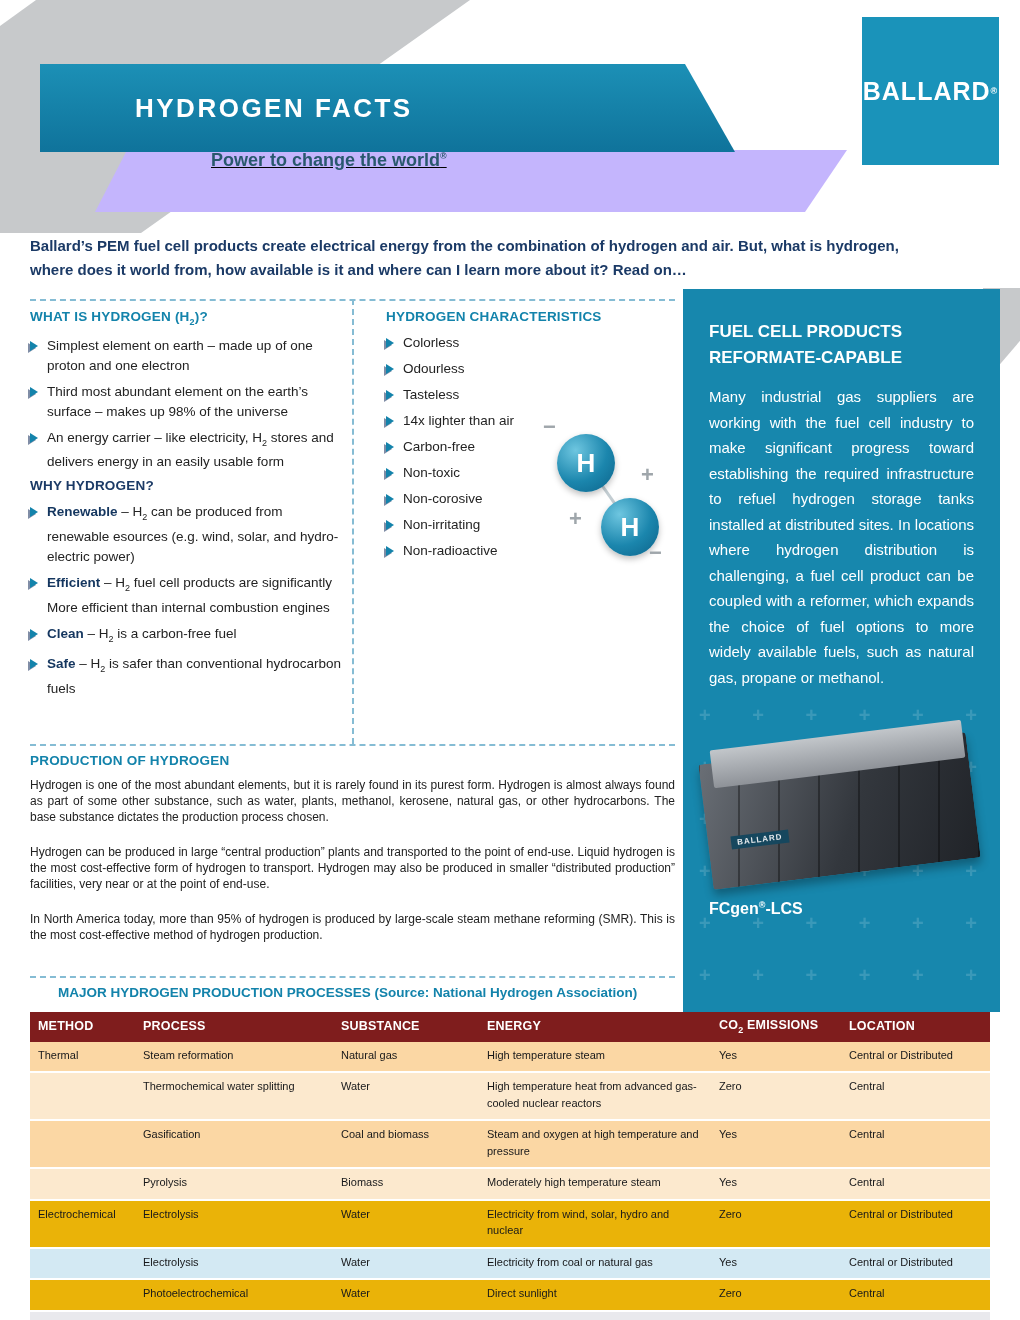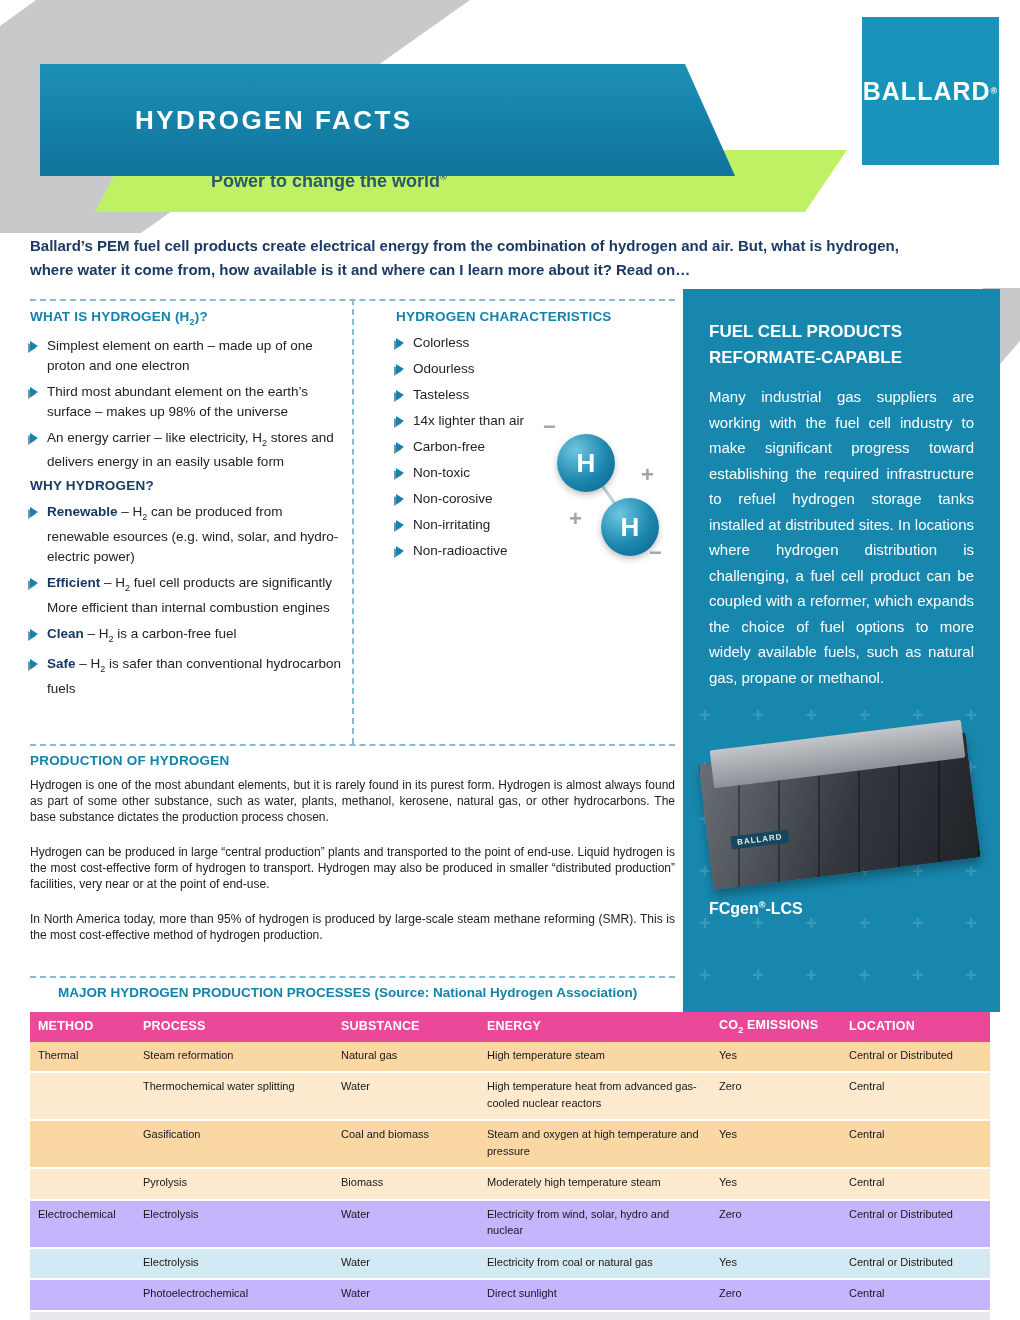--- a/index.html
+++ b/index.html
@@ -23,7 +23,7 @@
   }
   .tagline{ padding-left:116px; font-size:18px; font-weight:700; color:#29586d; }
   .banner{
-    position:absolute; left:40px; top:64px; width:695px; height:112px;
+    position:absolute; left:40px; top:64px; width:695px; height:88px;
     background:linear-gradient(180deg,#1c90b6,#0f739b);
     clip-path:polygon(0 0, 645px 0, 695px 100%, 0 100%);
     display:flex; align-items:center; z-index:2;

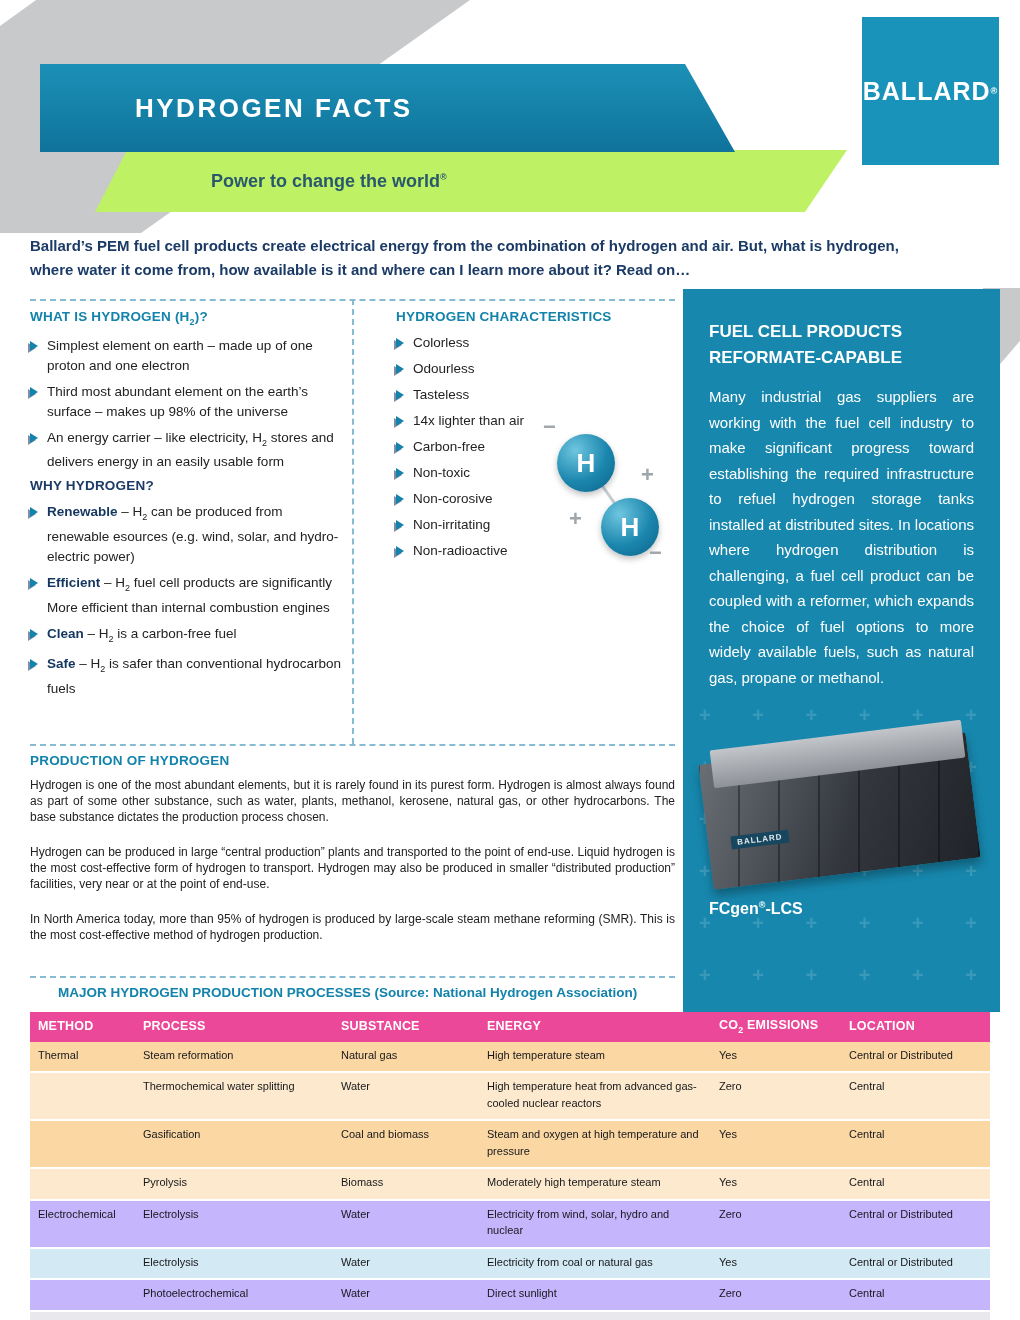--- a/index.html
+++ b/index.html
@@ -17,9 +17,9 @@
     clip-path:polygon(36px 0, 100% 0, 30% 100%, 0 100%, 0 26px); z-index:0;
   }
   .tag-strip{
-    position:absolute; left:95px; top:150px; width:752px; height:62px; background:#bef264;
+    position:absolute; left:95px; top:150px; width:752px; height:62px; background:#c4b5fd;
     clip-path:polygon(32px 0, 100% 0, calc(100% - 42px) 100%, 0 100%); z-index:1;
-    display:flex; align-items:center;
+    display:flex; align-items:flex-start;text-decoration:underline;
   }
   .tagline{ padding-left:116px; font-size:18px; font-weight:700; color:#29586d; }
   .banner{

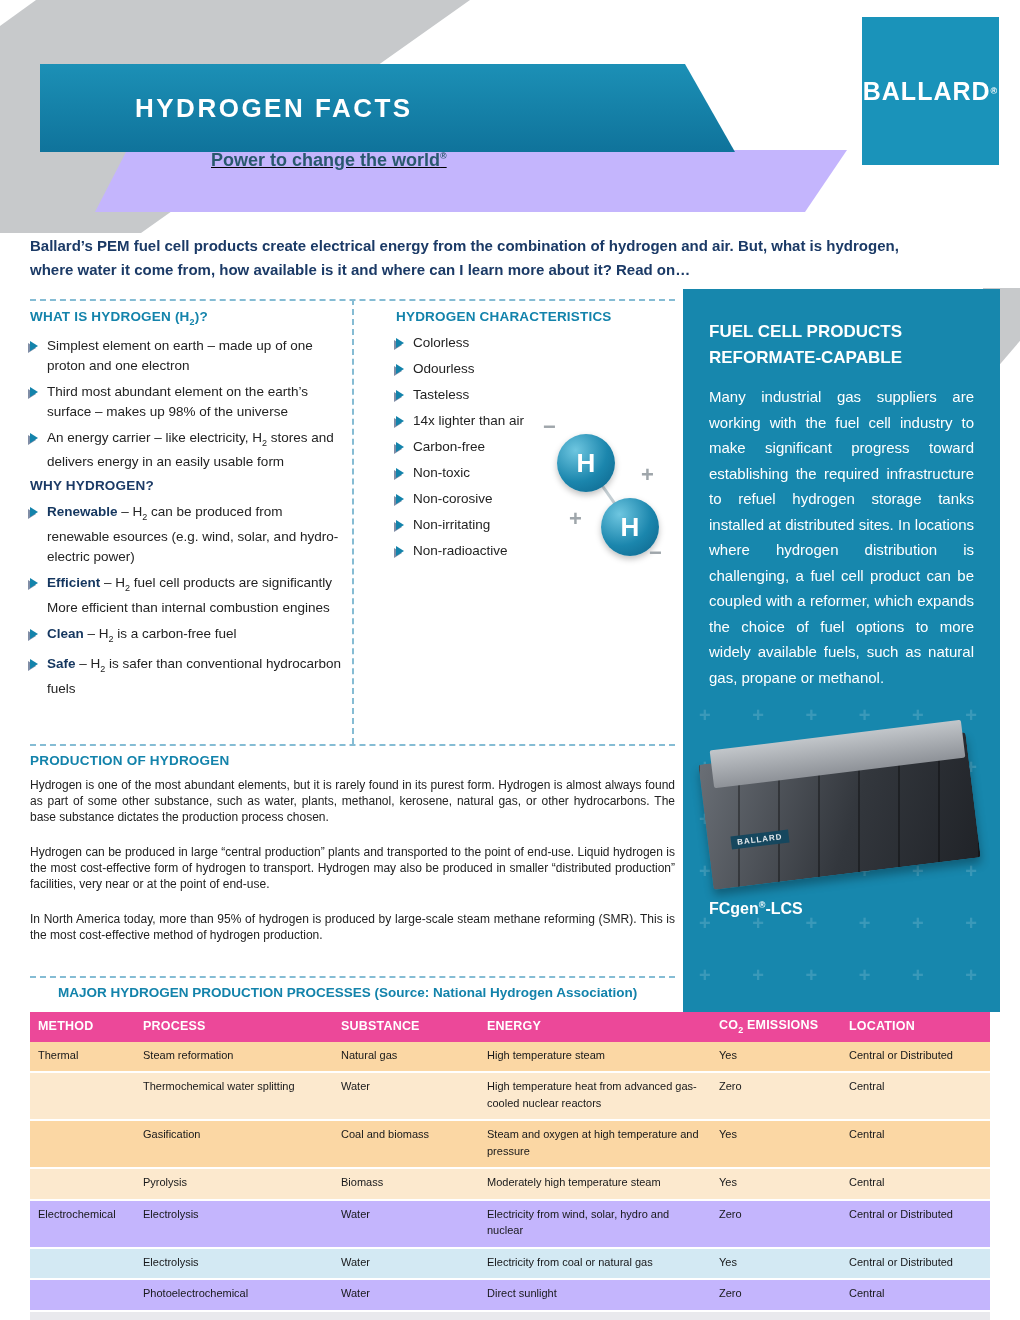--- a/index.html
+++ b/index.html
@@ -151,7 +151,7 @@
       <sup>®</sup>
     </div>
 
-  <p class="intro">Ballard’s PEM fuel cell products create electrical energy from the combination of hydrogen and air. But, what is hydrogen, where water it come from, how available is it and where can I learn more about it? Read on…</p>
+  <p class="intro">Ballard’s PEM fuel cell products create electrical energy from the combination of hydrogen and air. But, what is hydrogen, where does it world from, how available is it and where can I learn more about it? Read on…</p>
 
   <div class="dash dash-h1"></div>
   <div class="dash-v"></div>

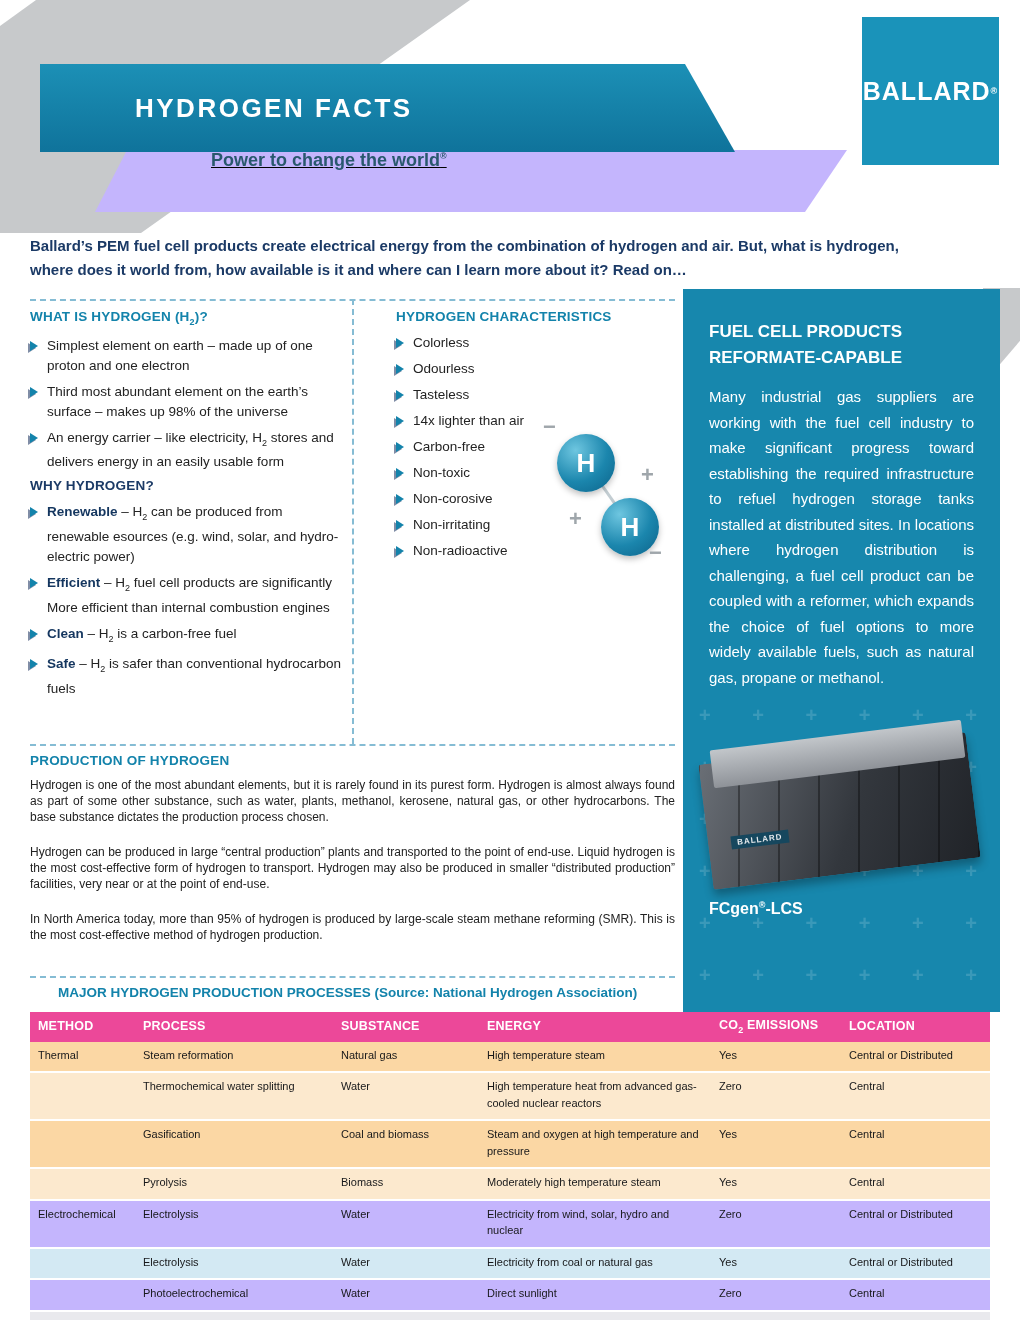--- a/index.html
+++ b/index.html
@@ -53,7 +53,7 @@
   .teal{ color:#1383ab; }
   .navy{ color:#1b3a66; }
   .col-left{ position:absolute; left:30px; top:309px; width:316px; z-index:1; }
-  .col-mid{ position:absolute; left:396px; top:309px; width:268px; z-index:1; }
+  .col-mid{ position:absolute; left:386px; top:309px; width:268px; z-index:1; }
   ul.blist{ list-style:none; }
   ul.blist li{ display:flex; gap:9px; margin-bottom:6px; font-size:13.5px; line-height:20px; color:#232323; }
   .arrow{

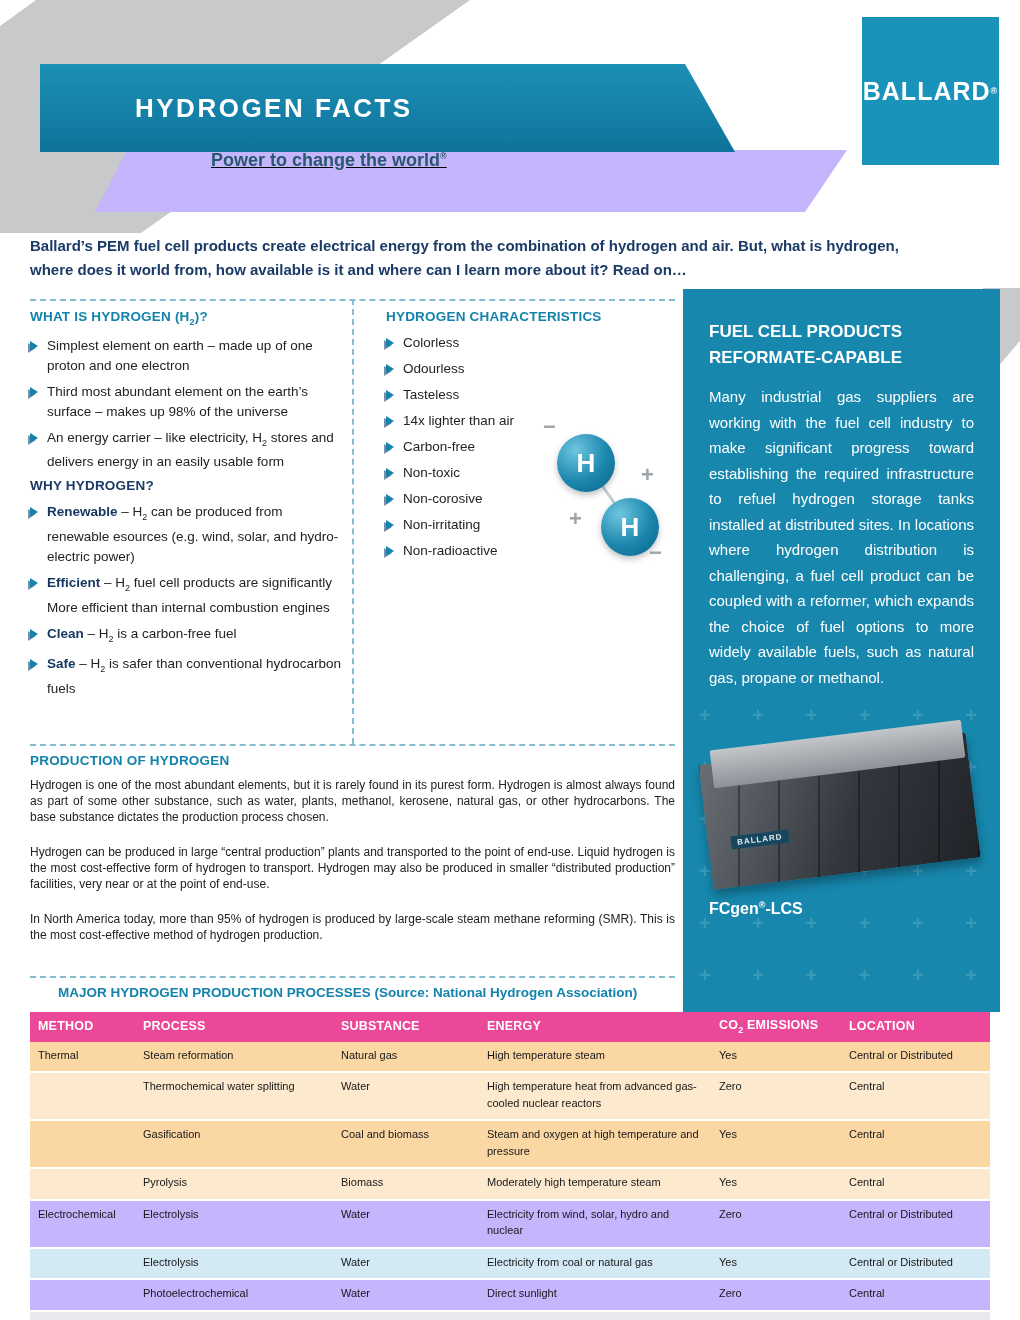--- a/index.html
+++ b/index.html
@@ -121,7 +121,7 @@
   
   table.tbl{ position:absolute; left:30px; top:1012px; width:960px; border-collapse:collapse; z-index:1; }
   .tbl th{
-    background:#ec4899; color:#fff; text-align:left; font-size:12.5px; font-weight:700;
+    background:#7f1d1d; color:#fff; text-align:left; font-size:12.5px; font-weight:700;
     padding:6px 8px 7px; letter-spacing:.2px;
   }
   .tbl td{

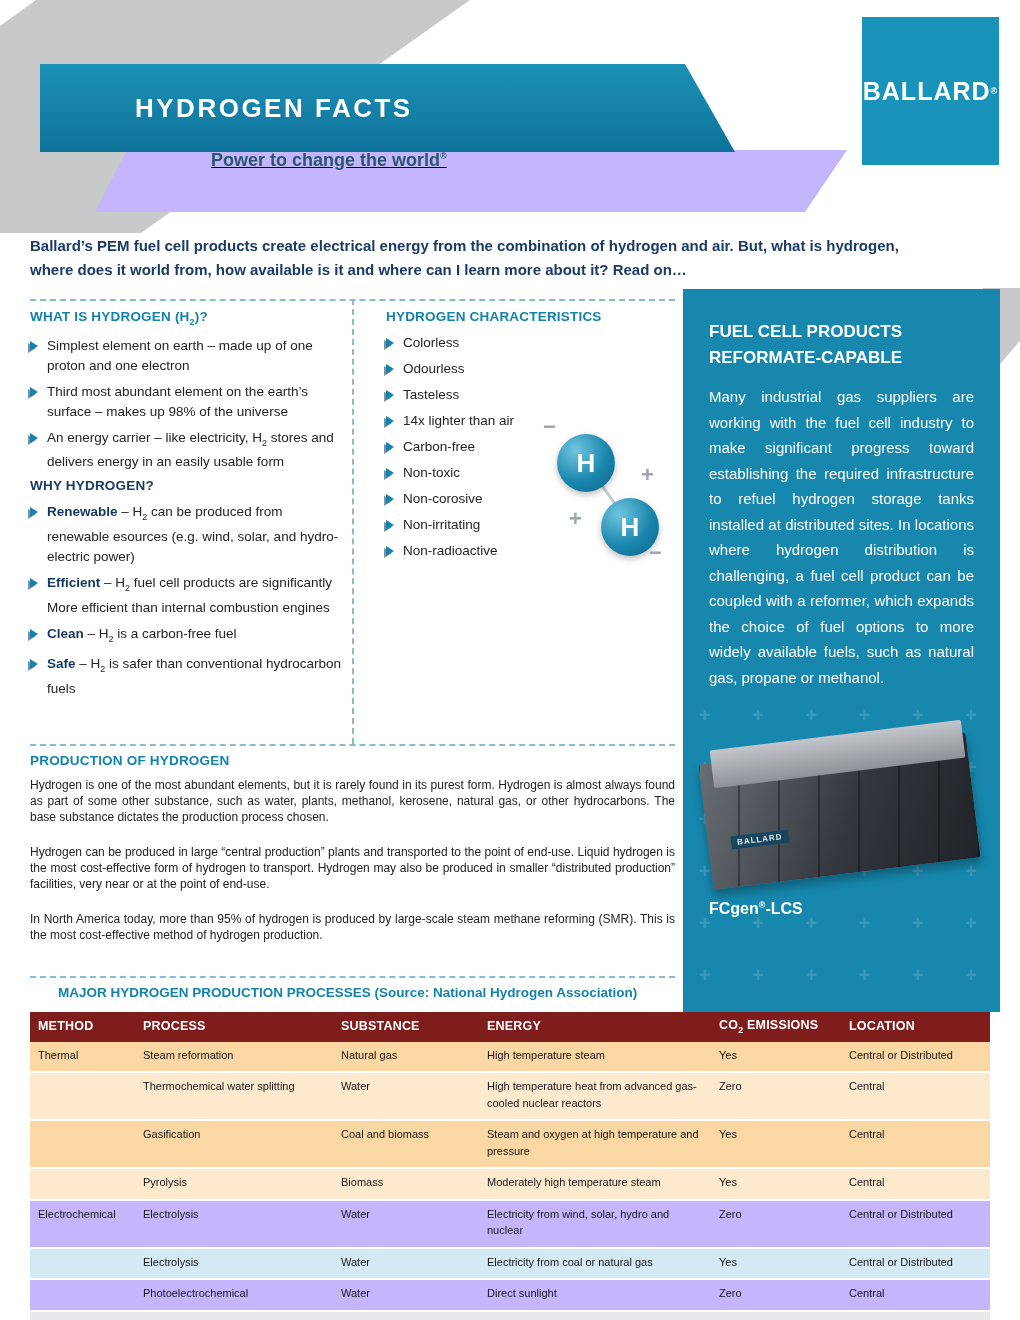--- a/index.html
+++ b/index.html
@@ -130,7 +130,7 @@
   }
   .tone-peach td{ background:#fbd7a4; }
   .tone-peach-light td{ background:#fce9ce; }
-  .tone-blue td{ background:#c4b5fd; }
+  .tone-blue td{ background:#eab308; }
   .tone-blue-light td{ background:#d3e9f3; }
   .tone-gray td{ background:#e9e9ed; }
 </style>

